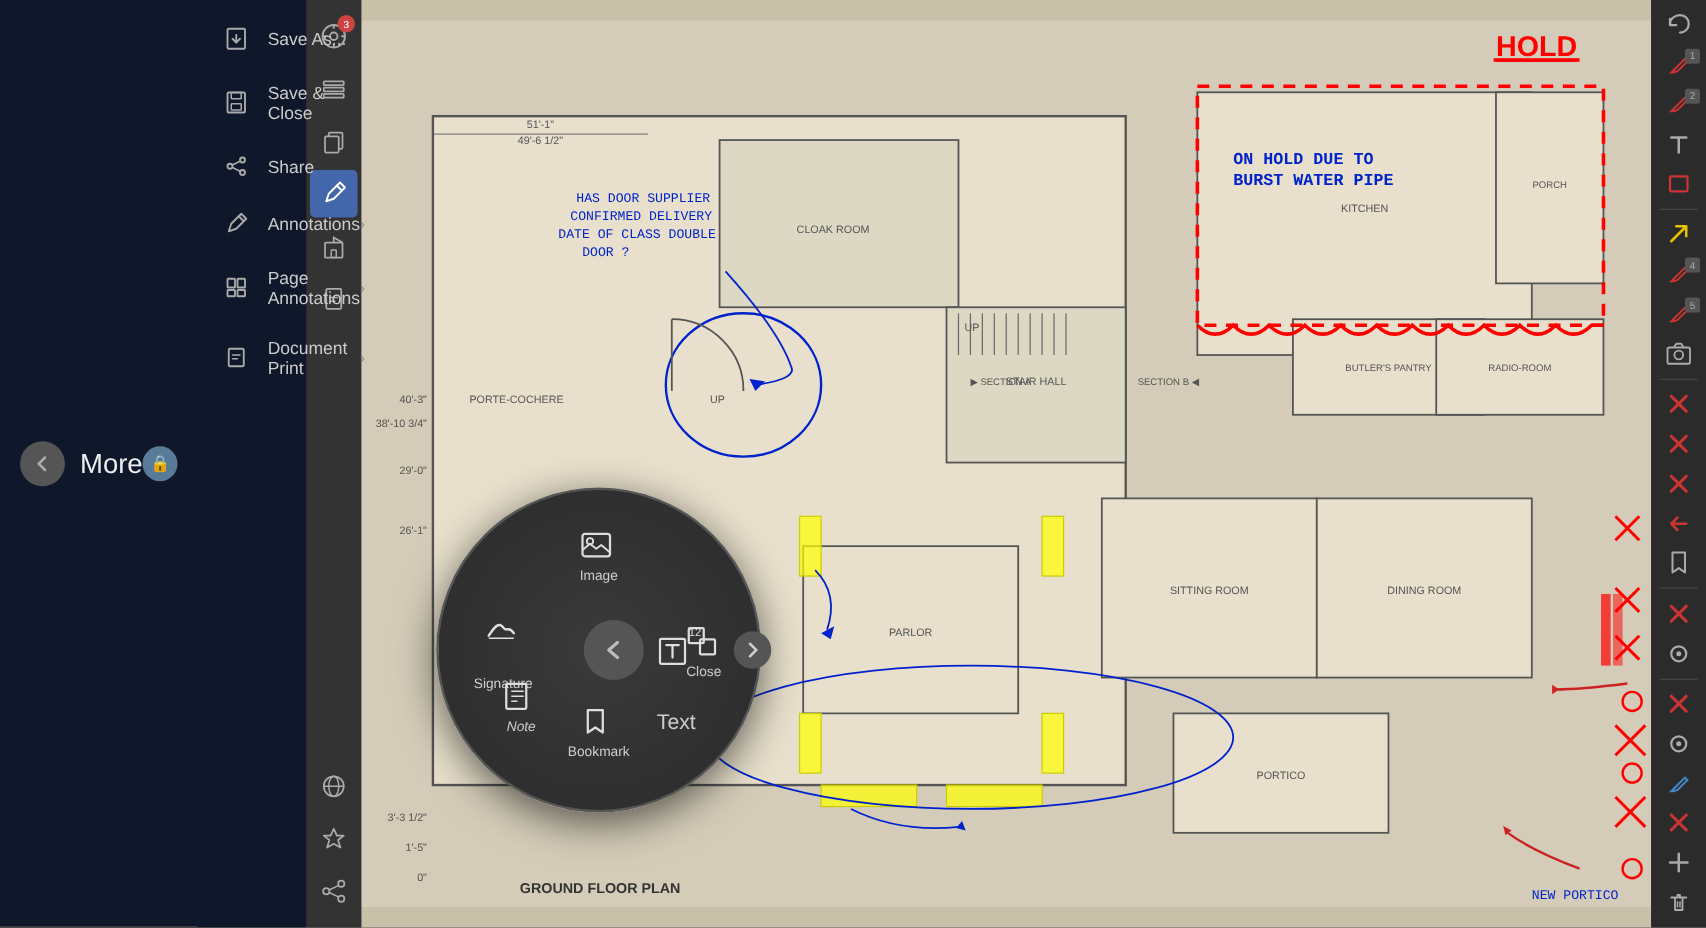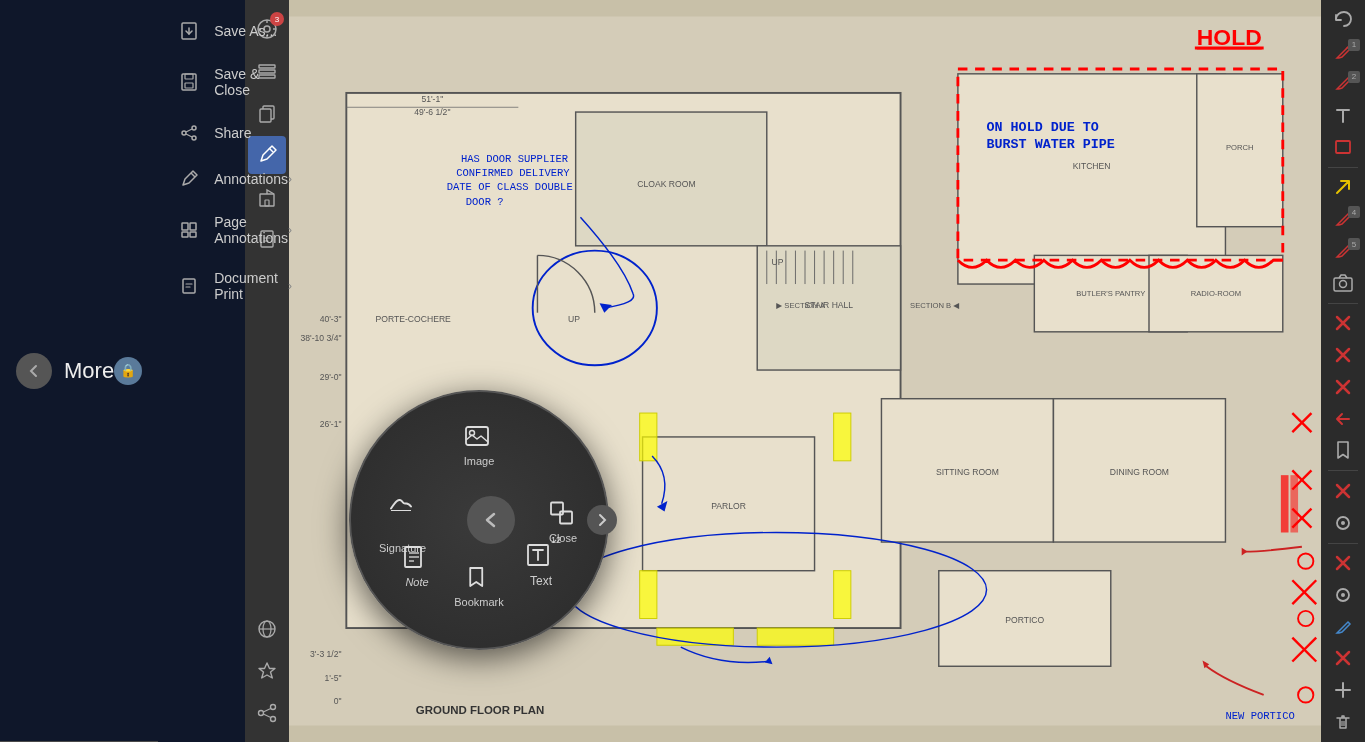--- a/index.html
+++ b/index.html
@@ -626,7 +626,7 @@
             </svg>
             <span style="position:absolute;top:-4px;right:-4px;font-size:9px;color:#ddd;">12</span>
           </div>
-          <span style="color:#ccc;font-size:12px;">Text</span>
+          <span style="color:#ccc;font-size:17px;margin-top:28px;">Text</span>
         </div>
 
         <div class="radial-chevron">

